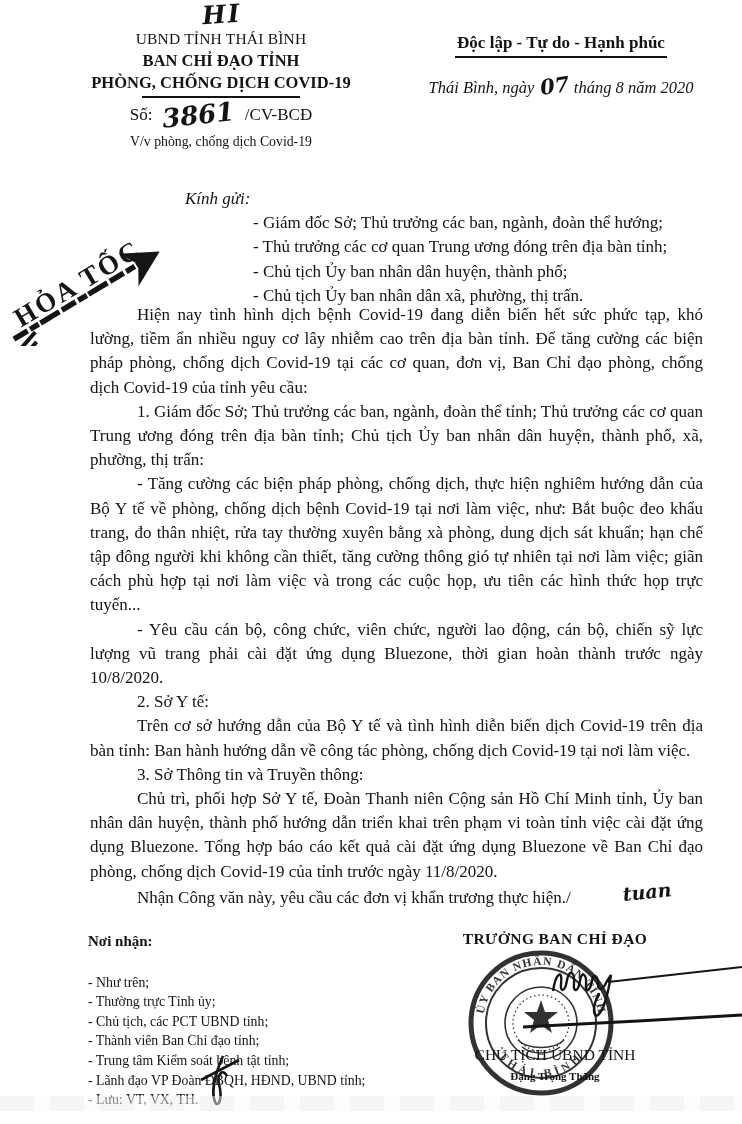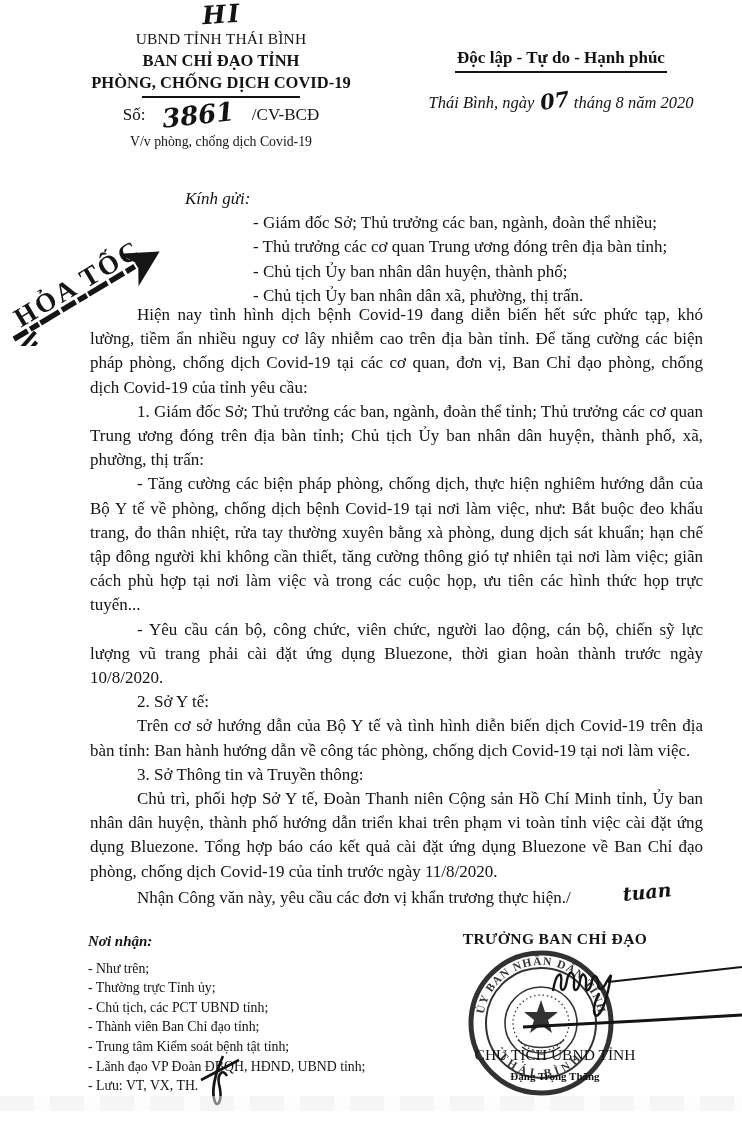--- a/index.html
+++ b/index.html
@@ -28,7 +28,7 @@
 
   .h-right { position:absolute; left:388px; top:30px; width:346px; text-align:center; }
   .h-right .m1 { font-size:15.5px; font-weight:bold; }
-  .h-right .m2 { font-size:17px; font-weight:bold; margin-top:18px; }
+  .h-right .m2 { font-size:17px; font-weight:bold; margin-top:3px; }
   .h-right .h-rule { width:212px; }
   .date-line { margin-top:15px; font-size:16.5px; font-style:italic; white-space:nowrap; }
   .date-day { font-size:21px; display:inline-block; transform:rotate(-8deg); font-weight:bold; margin:0 1px; }

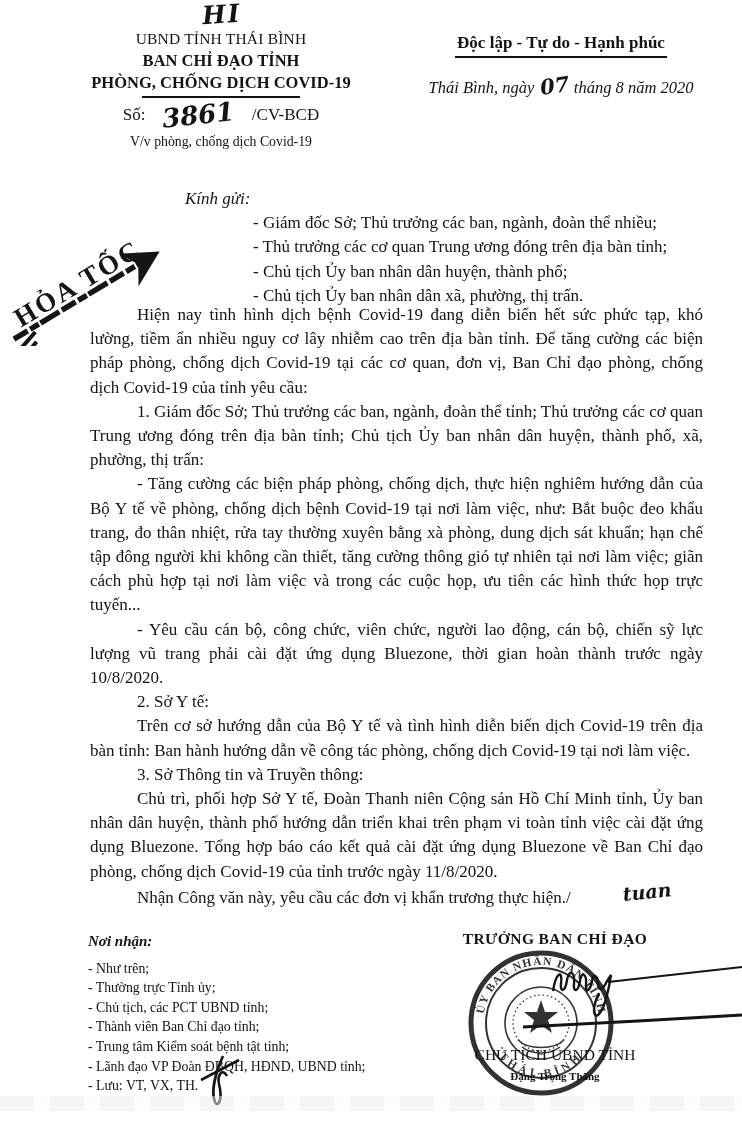--- a/index.html
+++ b/index.html
@@ -22,7 +22,7 @@
   .h-left .l2 { font-size:16.5px; font-weight:bold; margin-top:3px; }
   .h-left .l3 { font-size:16.5px; font-weight:bold; margin-top:2px;text-align:center; }
   .h-rule { width:158px; height:2px; background:#131313; margin:3px auto 0; }
-  .so-line { margin-top:7px; display:flex; justify-content:center; align-items:center; gap:17px; font-size:17px; }
+  .so-line { margin-top:7px; display:flex; justify-content:center; align-items:center; gap:10px; font-size:17px; }
   .so-number { font-size:26px; line-height:20px; transform:rotate(-6deg); display:inline-block; font-weight:bold; }
   .subject { margin-top:8px; font-size:13.8px; line-height:17.5px; }
 

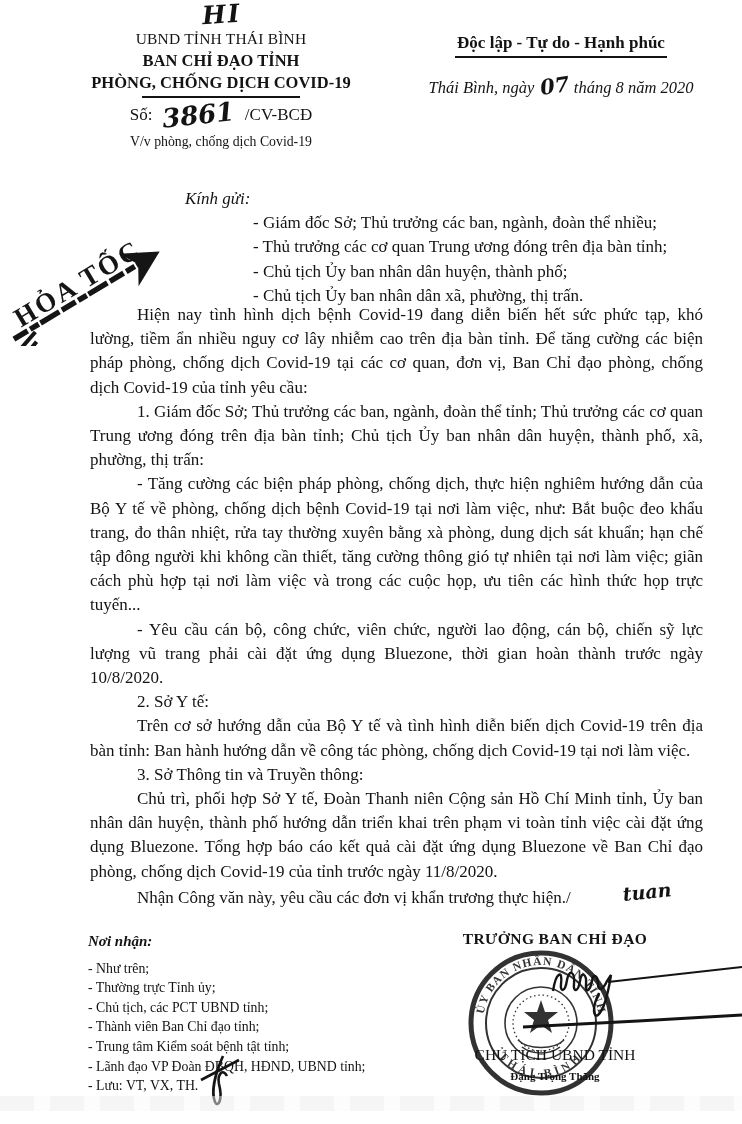--- a/index.html
+++ b/index.html
@@ -104,7 +104,7 @@
 
   <div class="kinh-gui-label">Kính gửi:</div>
   <div class="recipients">
-    <div>- Giám đốc Sở; Thủ trưởng các ban, ngành, đoàn thể nhiều;</div>
+    <div>- Giám đốc Sở; Thủ trưởng các ban, ngành, đoàn thể hướng;</div>
     <div>- Thủ trưởng các cơ quan Trung ương đóng trên địa bàn tỉnh;</div>
     <div>- Chủ tịch Ủy ban nhân dân huyện, thành phố;</div>
     <div>- Chủ tịch Ủy ban nhân dân xã, phường, thị trấn.</div>

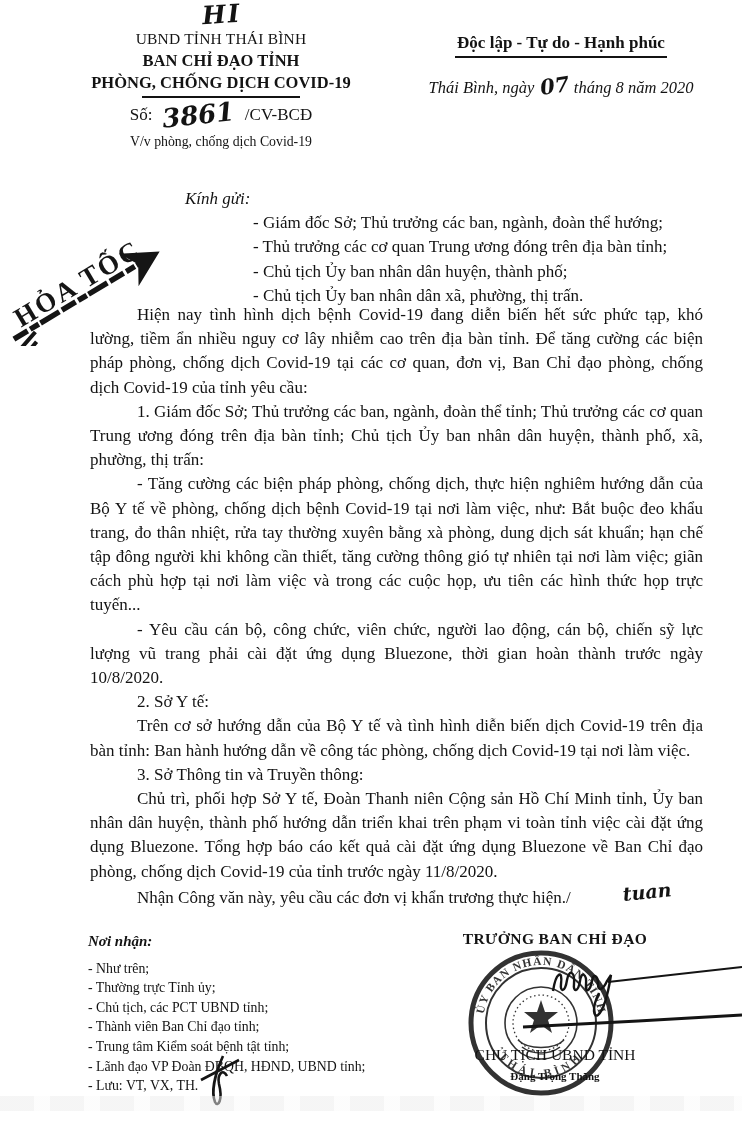--- a/index.html
+++ b/index.html
@@ -47,7 +47,7 @@
 
   
   .noi-nhan { position:absolute; left:88px; top:932px; font-size:13.8px; line-height:19.6px; }
-  .noi-nhan .nn-label { font-size:15px; font-weight:bold; font-style:italic; margin-bottom:7px; }
+  .noi-nhan .nn-label { font-size:15px; font-weight:bold; margin-bottom:21px; }
   .nn-flourish { position:absolute; left:193px; top:1050px; }
 
   

